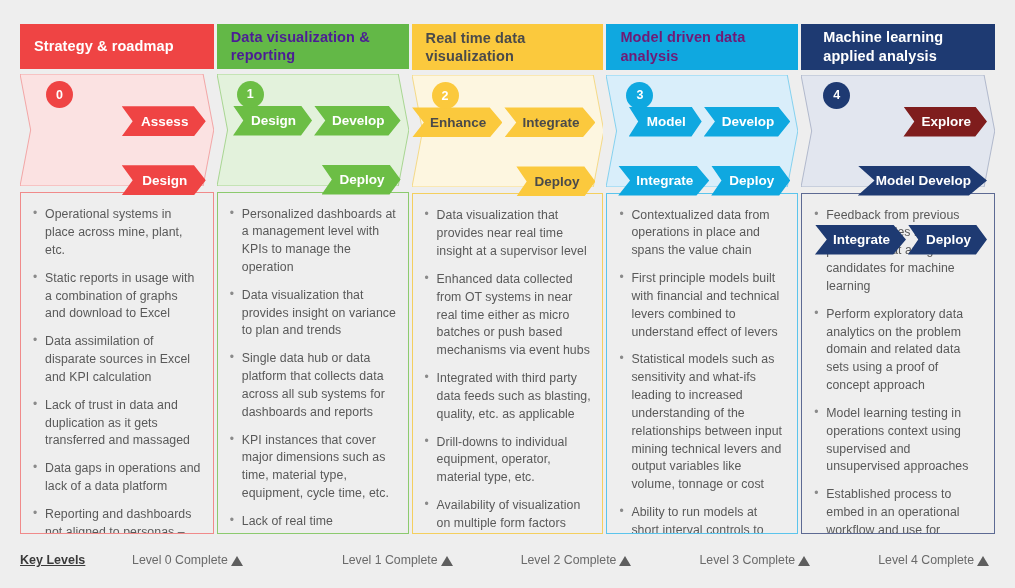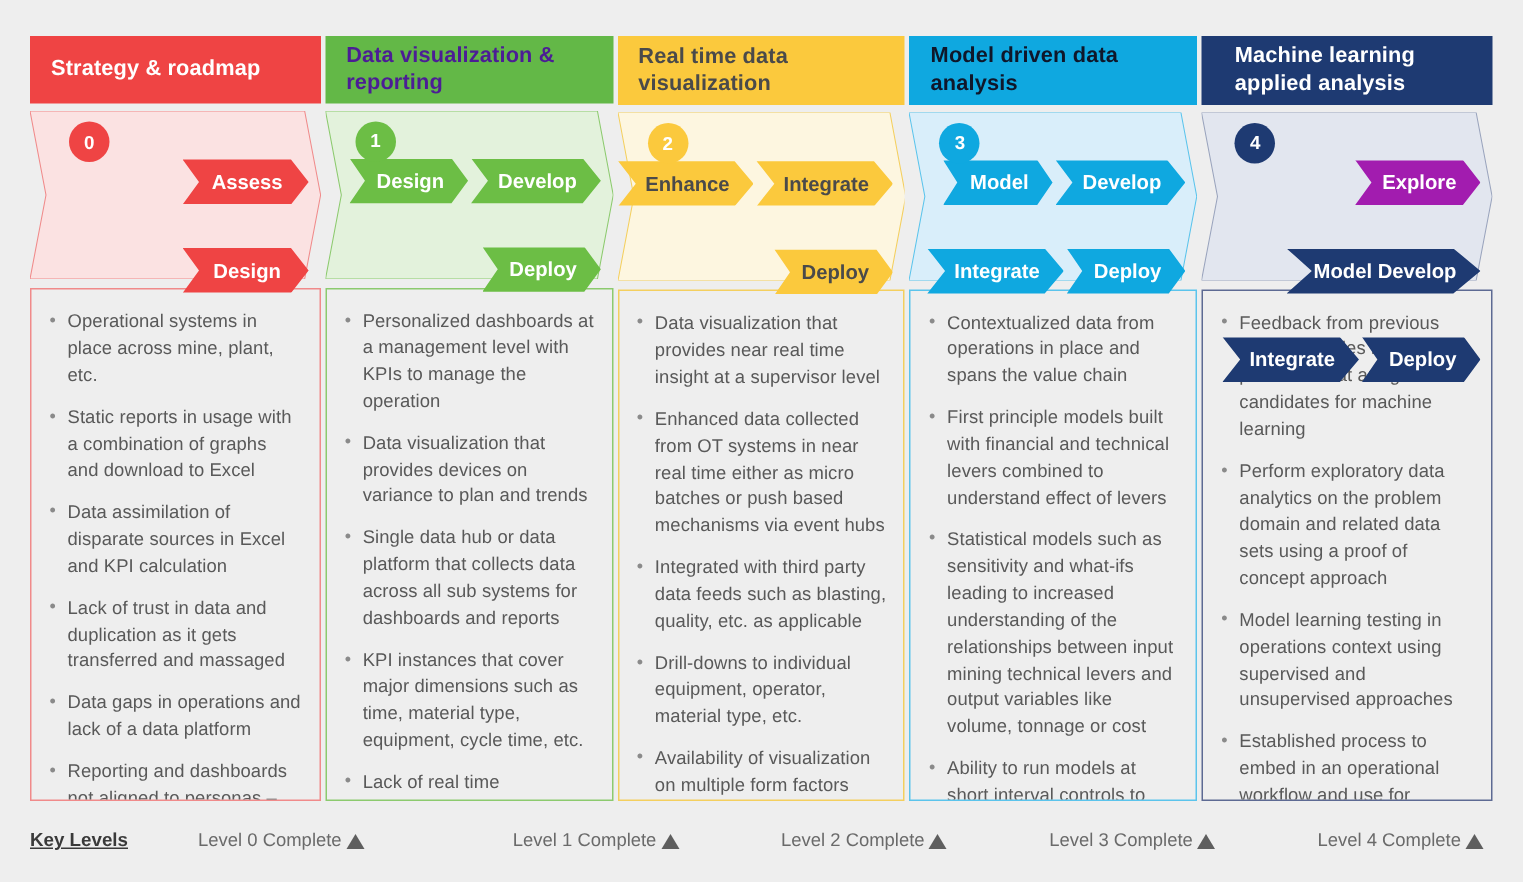--- a/index.html
+++ b/index.html
@@ -282,7 +282,7 @@
         </div>
       </div>
       <div class="column col-3">
-        <div class="col-header" style="background: rgb(15, 168, 224); color: #0f172a;">
+        <div class="col-header" style="background: rgb(15, 168, 224); color: #701a75;">
           <span class="htext">Model driven data analysis</span>
         </div>
         <div class="stage">

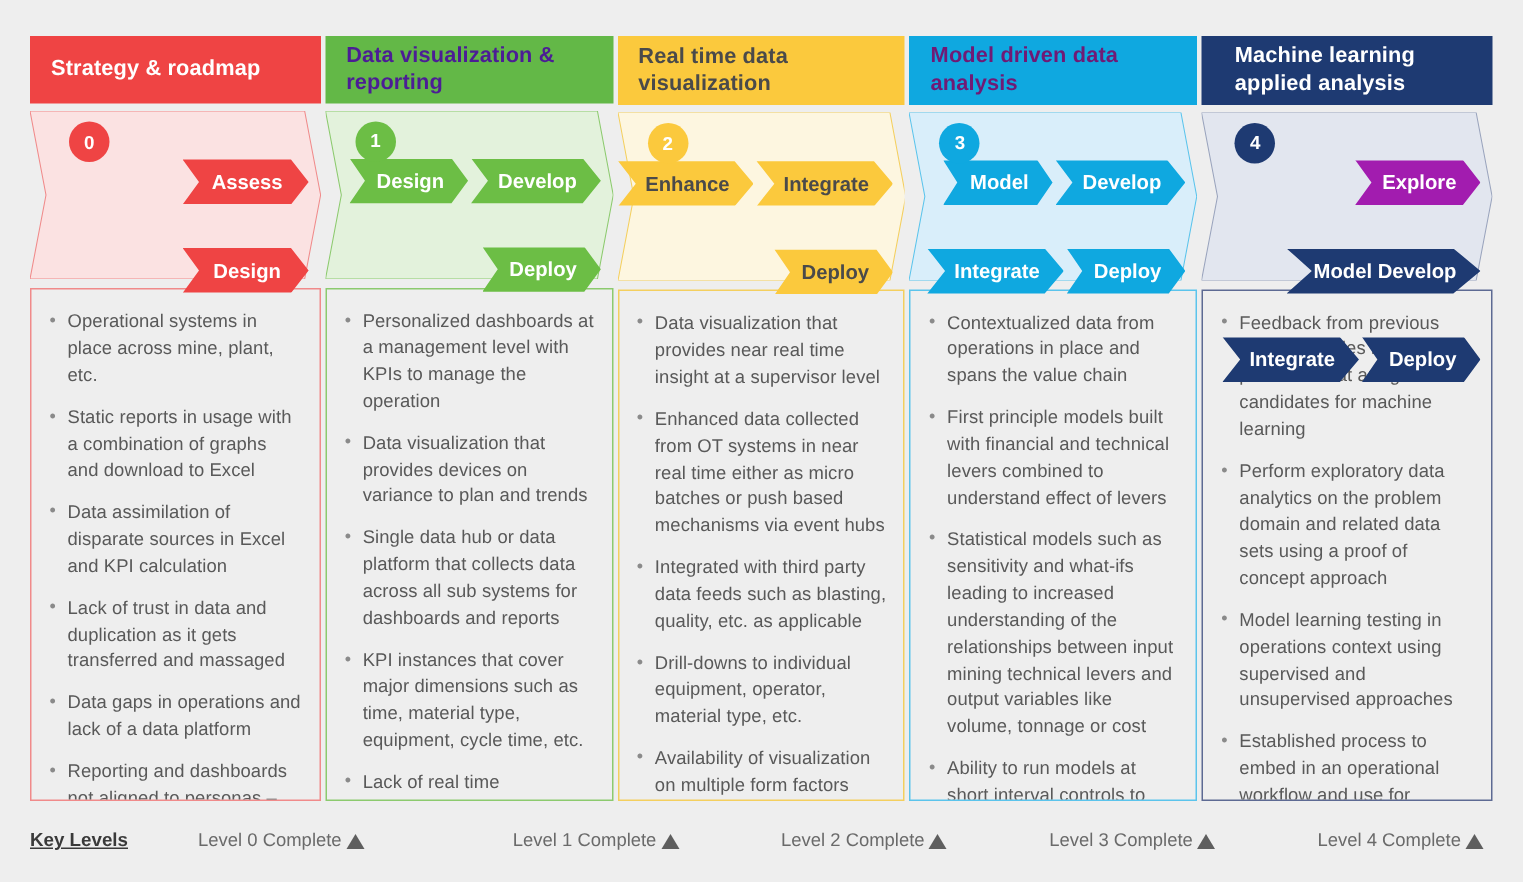--- a/index.html
+++ b/index.html
@@ -325,7 +325,7 @@
           <div class="badge" style="background: rgb(30, 58, 114);">4</div>
           <div class="stage-inner">
             <div class="chev-row r0">
-              <div class="chev" style="background: #a21caf; color: rgb(255, 255, 255);">Explore</div>
+              <div class="chev" style="background: #7f1d1d; color: rgb(255, 255, 255);">Explore</div>
             </div>
             <div class="chev-row r1">
               <div class="chev" style="background: rgb(30, 58, 114); color: rgb(255, 255, 255);">Model Develop</div>

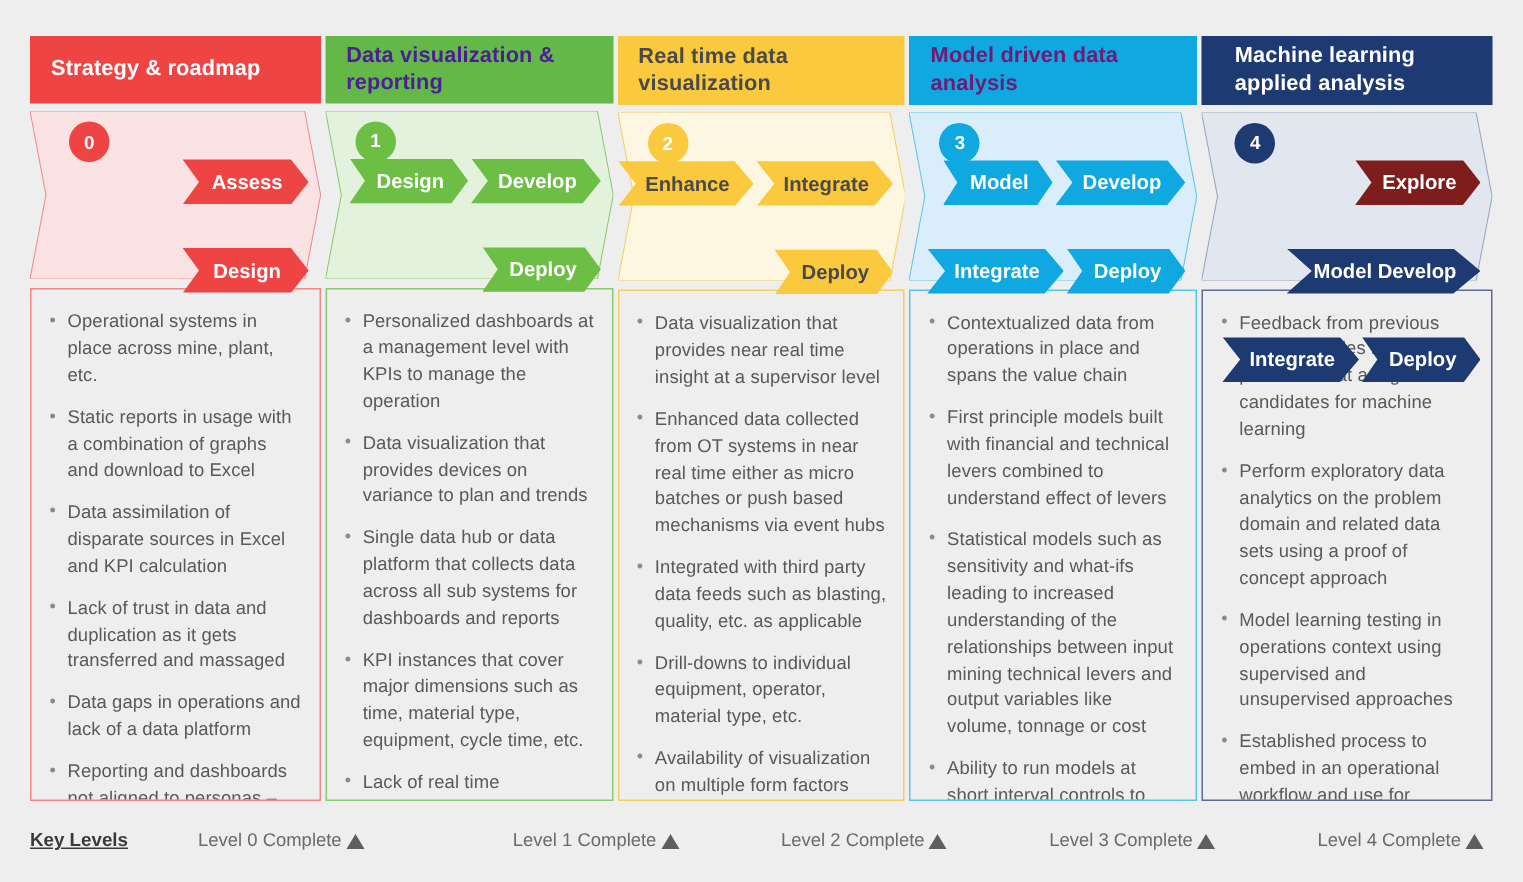--- a/index.html
+++ b/index.html
@@ -243,7 +243,7 @@
         <div class="bullets" style="border-color: rgb(140, 202, 110);">
           <ul class="blist">
             <li>Personalized dashboards at a management level with KPIs to manage the operation</li>
-            <li>Data visualization that provides devices on variance to plan and trends</li>
+            <li>Data visualization that provides insight on variance to plan and trends</li>
             <li>Single data hub or data platform that collects data across all sub systems for dashboards and reports</li>
             <li>KPI instances that cover major dimensions such as time, material type, equipment, cycle time, etc.</li>
             <li>Lack of real time dashboards for supervisory level decision making</li>

